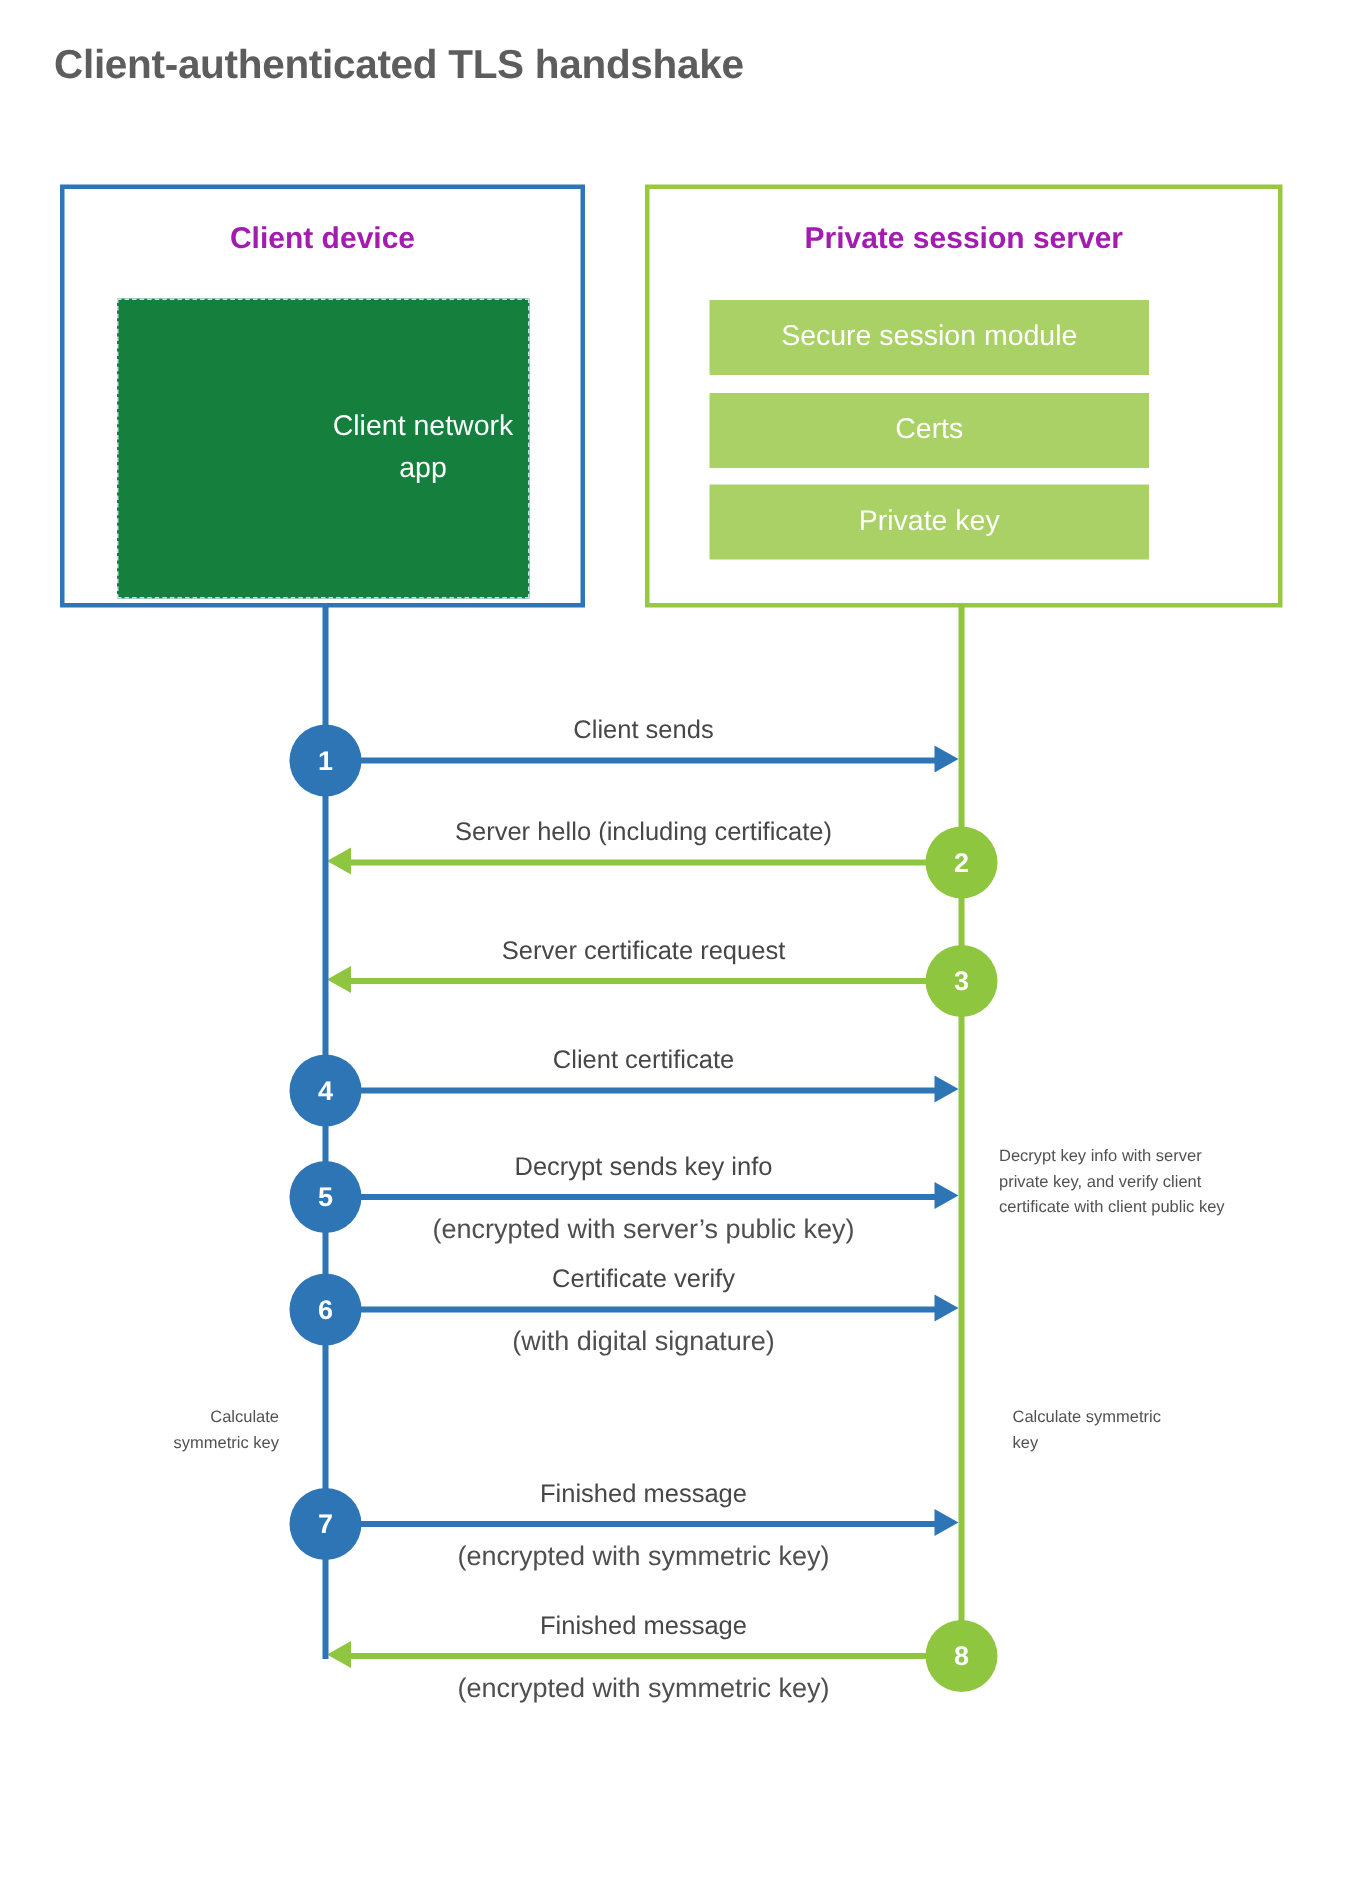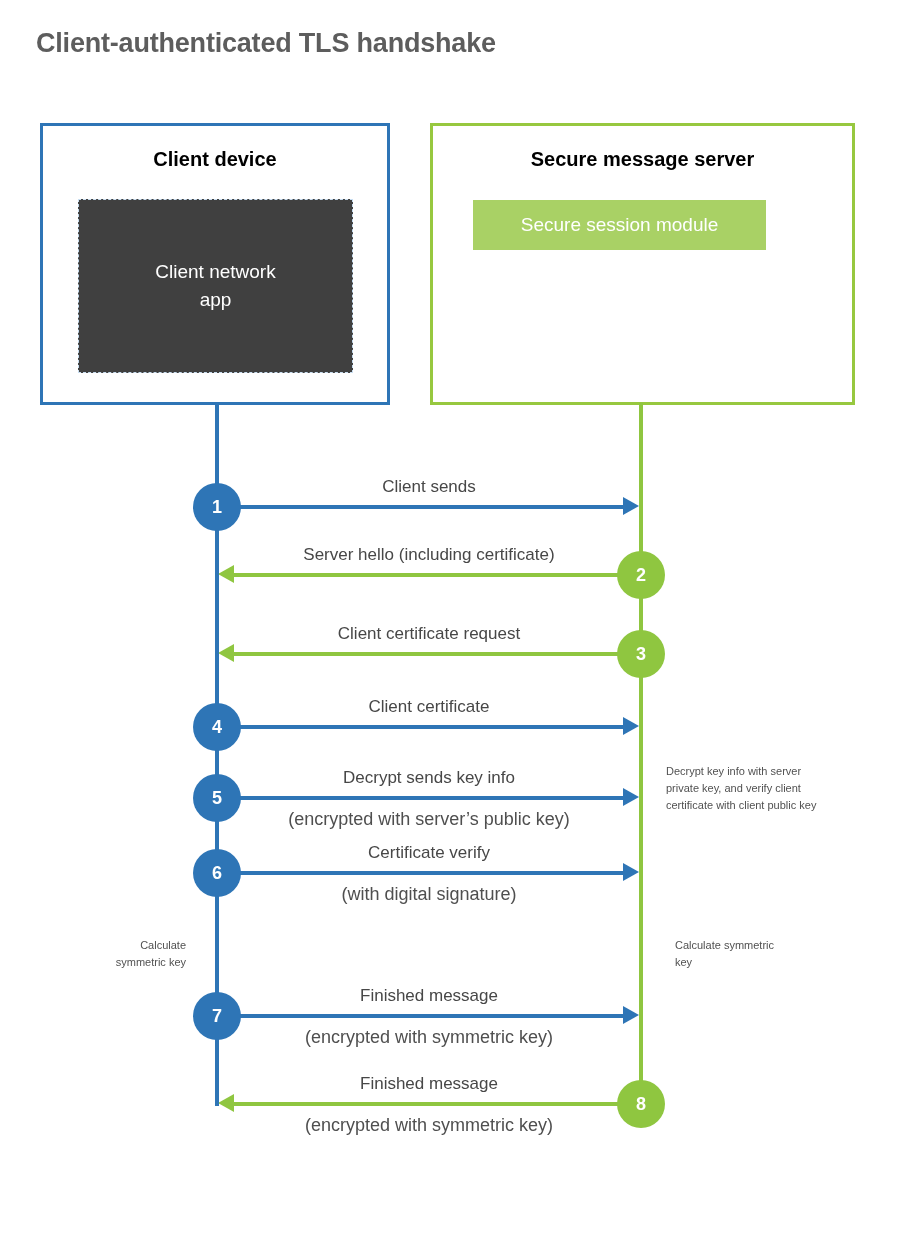--- a/index.html
+++ b/index.html
@@ -14,7 +14,7 @@
   .box.client{left:40px;width:350px;border:3px solid #2e75b6;}
   .box.server{left:430px;width:425px;border:3px solid #97c83f;}
   .box-title{position:absolute;left:0;right:0;top:22px;text-align:center;
-             font-size:20px;font-weight:bold;color:#000000;}
+             font-size:20px;font-weight:bold;color:#a21caf;}
 
   .app-box{position:absolute;left:35px;top:73px;width:275px;height:174px;
            background:#404040;border:1px dashed #c9def1;box-sizing:border-box;

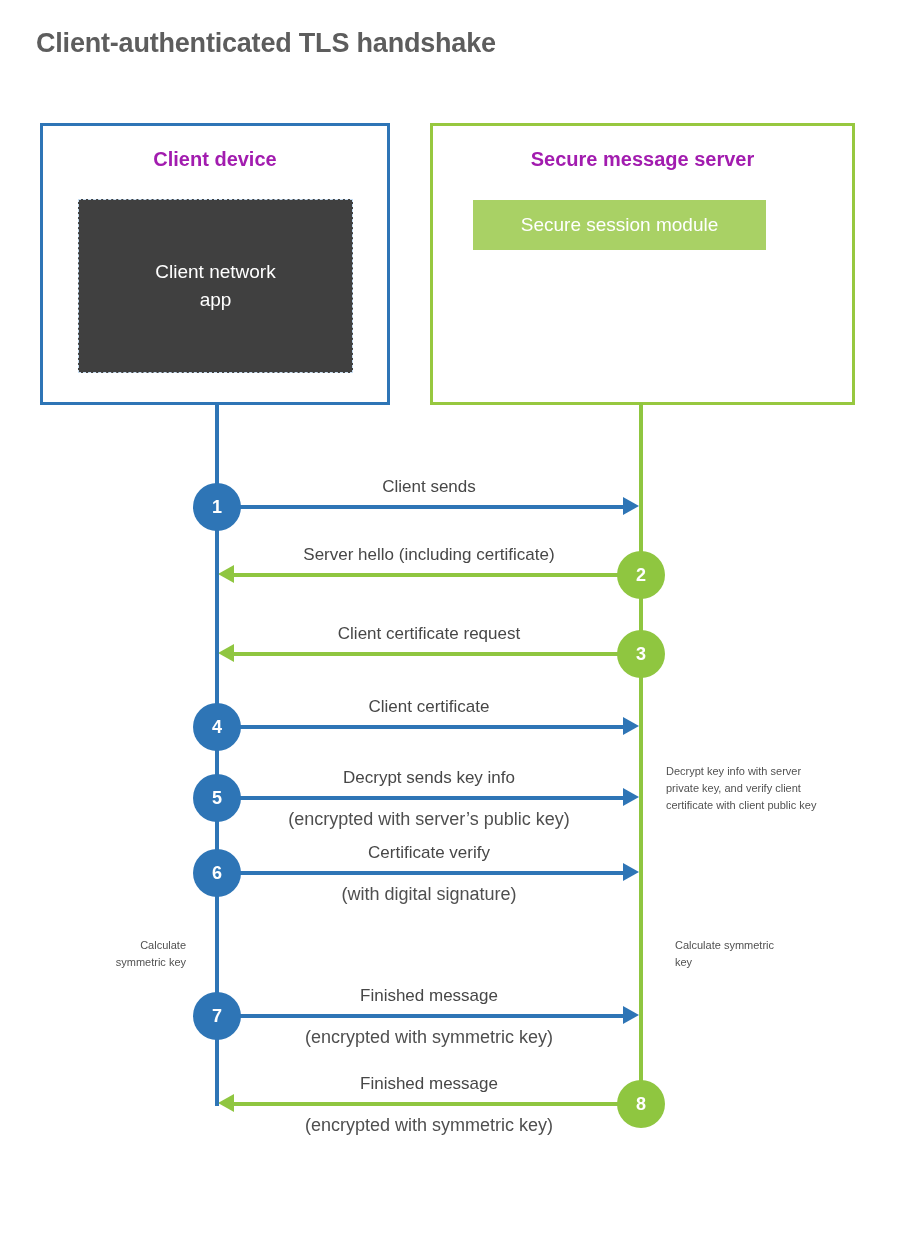--- a/index.html
+++ b/index.html
@@ -79,7 +79,7 @@
   </div>
 
   <div class="box server">
-    <div class="box-title">Secure message server</div>
+    <div class="box-title">Private session server</div>
     <div class="bar b1">Secure session module</div>
   </div>
 

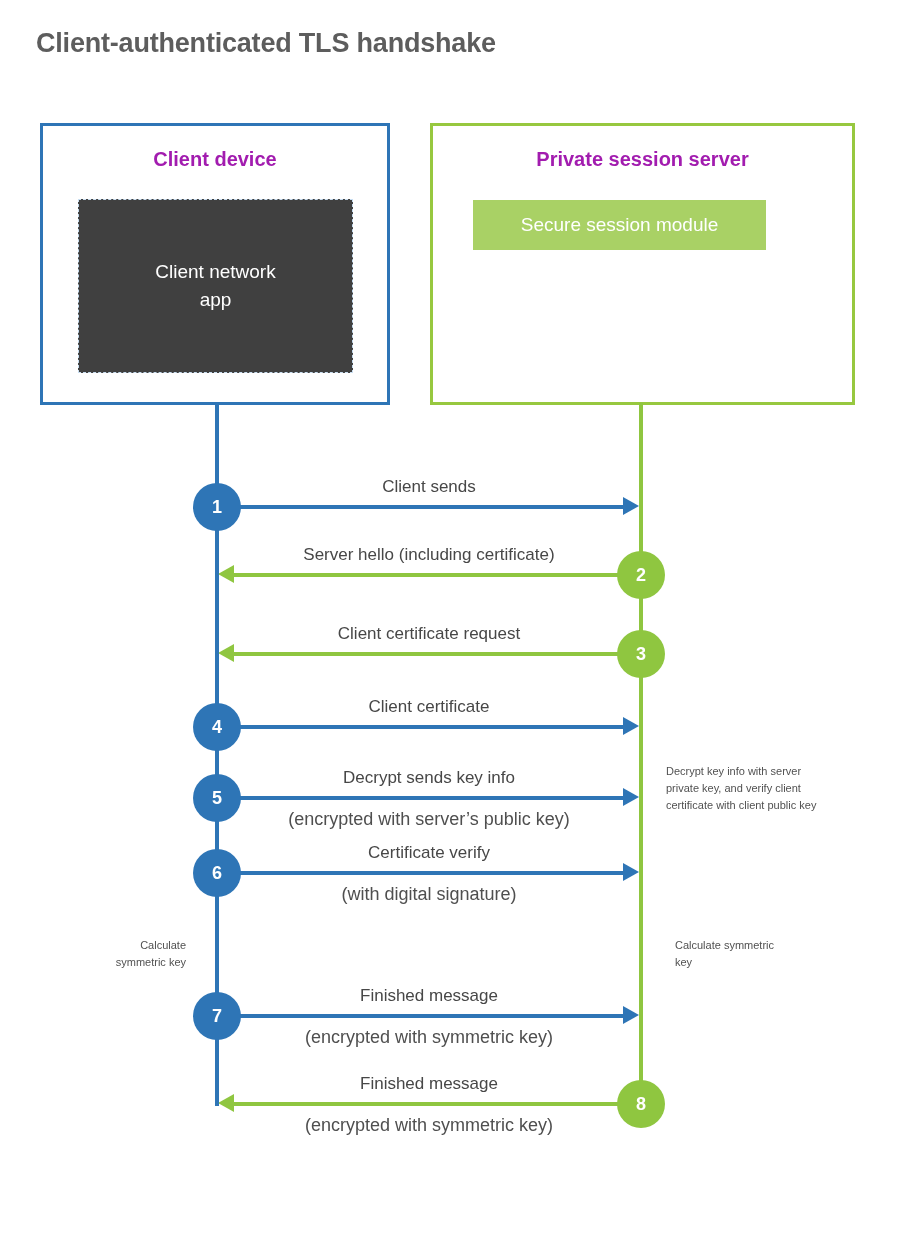--- a/index.html
+++ b/index.html
@@ -16,9 +16,9 @@
   .box-title{position:absolute;left:0;right:0;top:22px;text-align:center;
              font-size:20px;font-weight:bold;color:#a21caf;}
 
-  .app-box{position:absolute;left:35px;top:73px;width:275px;height:174px;
-           background:#404040;border:1px dashed #c9def1;box-sizing:border-box;
-           display:flex;align-items:center;justify-content:center;}
+  .app-box{position:absolute;left:35px;top:73px;width:275px;height:200px;
+           background:#15803d;border:1px dashed #c9def1;box-sizing:border-box;
+           display:flex;align-items:center;justify-content:flex-end;}
   .app-label{width:140px;text-align:center;color:#ffffff;font-size:19px;line-height:28px;}
 
   .bar{position:absolute;left:40px;width:293px;height:50px;background:#a9d165;

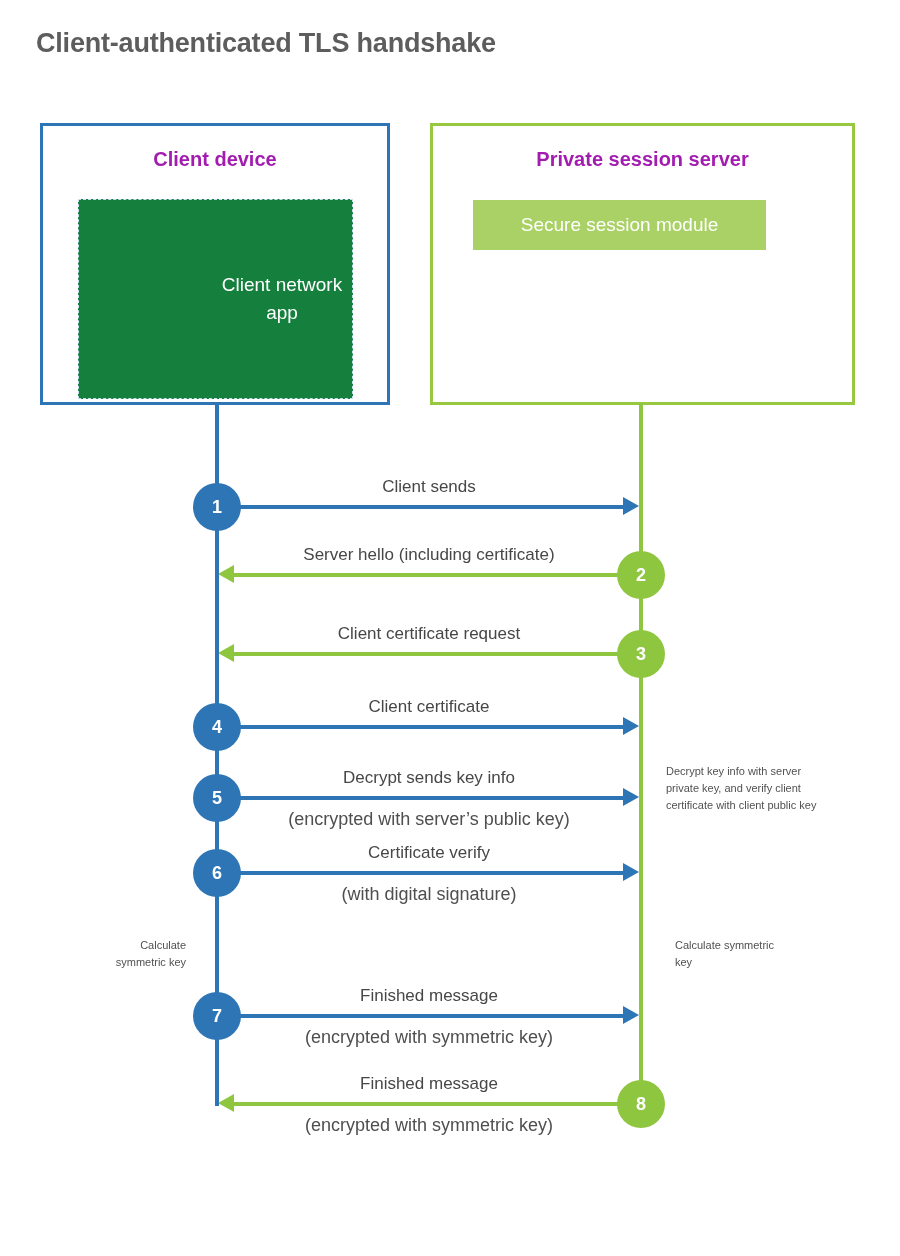--- a/index.html
+++ b/index.html
@@ -81,6 +81,7 @@
   <div class="box server">
     <div class="box-title">Private session server</div>
     <div class="bar b1">Secure session module</div>
+    <div class="bar b2">Certs</div>
   </div>
 
   <div class="lifeline blue"></div>

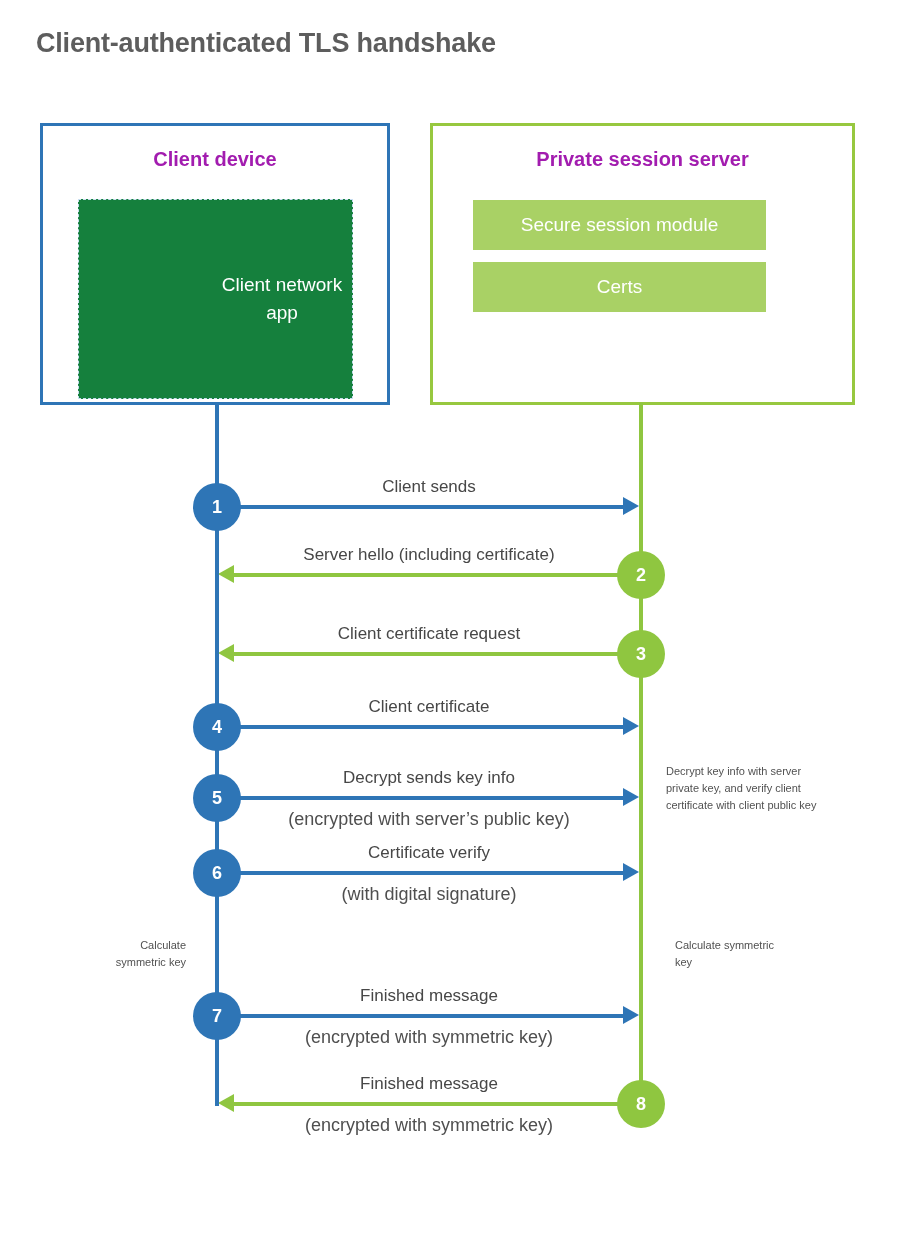--- a/index.html
+++ b/index.html
@@ -82,6 +82,7 @@
     <div class="box-title">Private session server</div>
     <div class="bar b1">Secure session module</div>
     <div class="bar b2">Certs</div>
+    <div class="bar b3">Private key</div>
   </div>
 
   <div class="lifeline blue"></div>

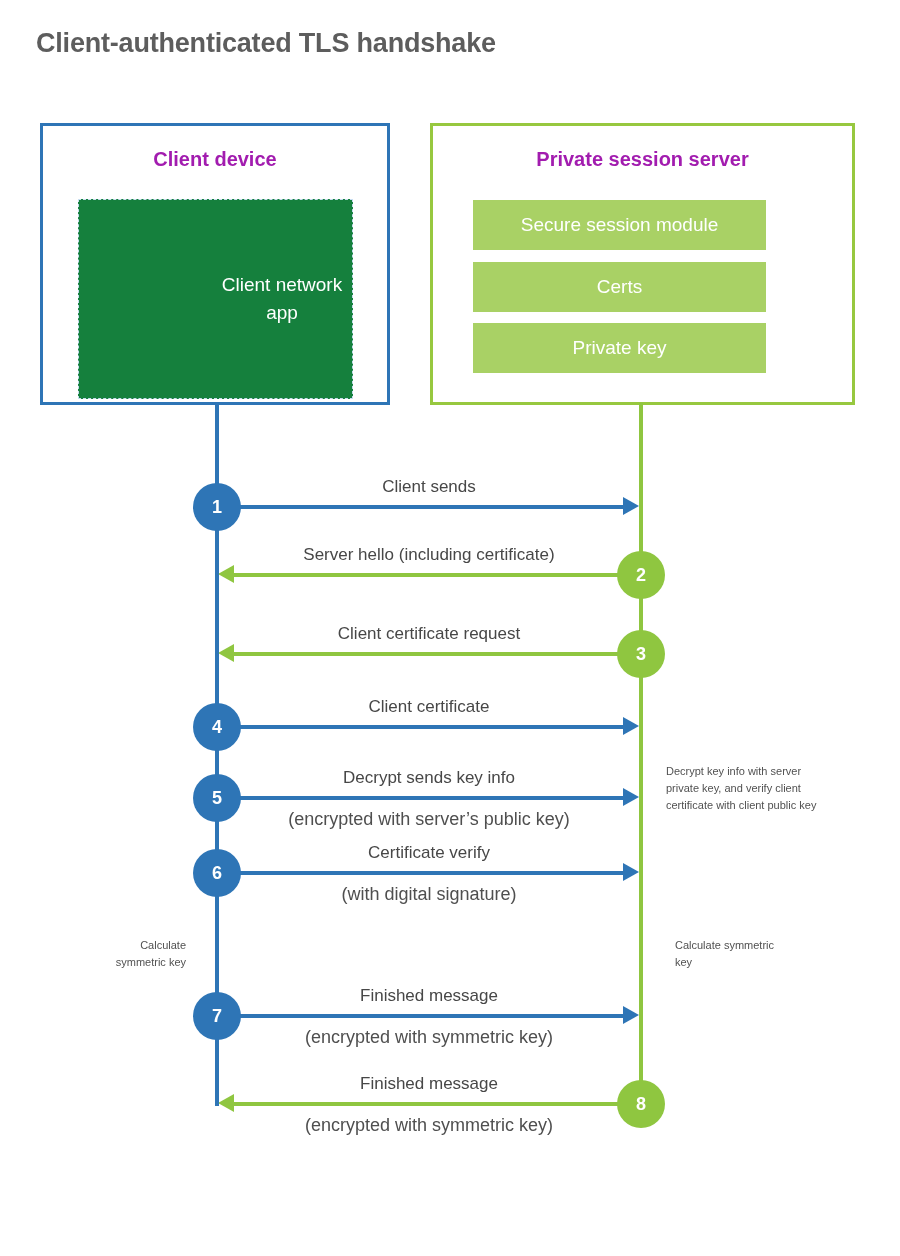--- a/index.html
+++ b/index.html
@@ -107,7 +107,7 @@
   </div>
 
   <div class="step s3">
-    <div class="msg-label">Client certificate request</div>
+    <div class="msg-label">Server certificate request</div>
     <div class="arrow left">
       <div class="shaft"></div>
       <div class="head"></div>

